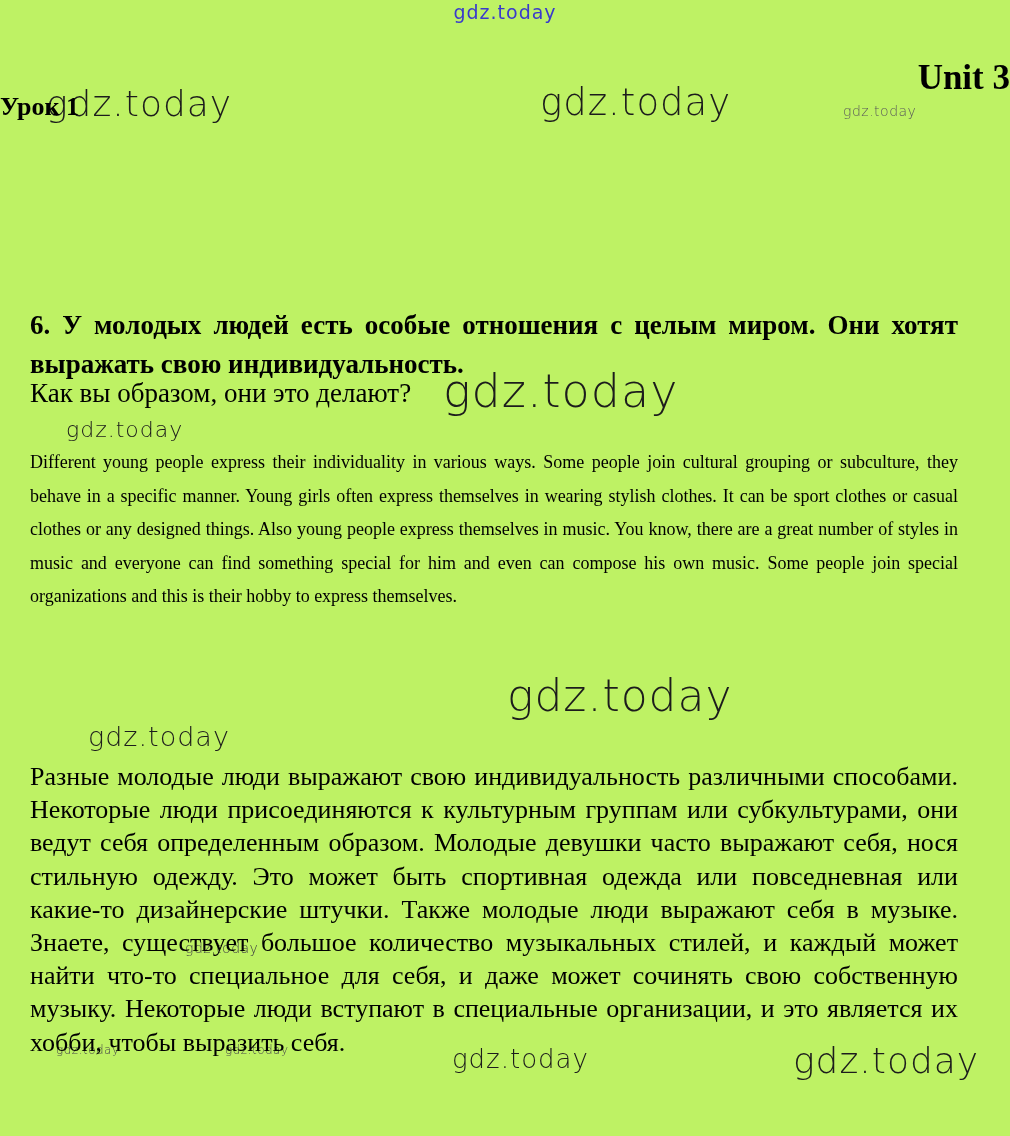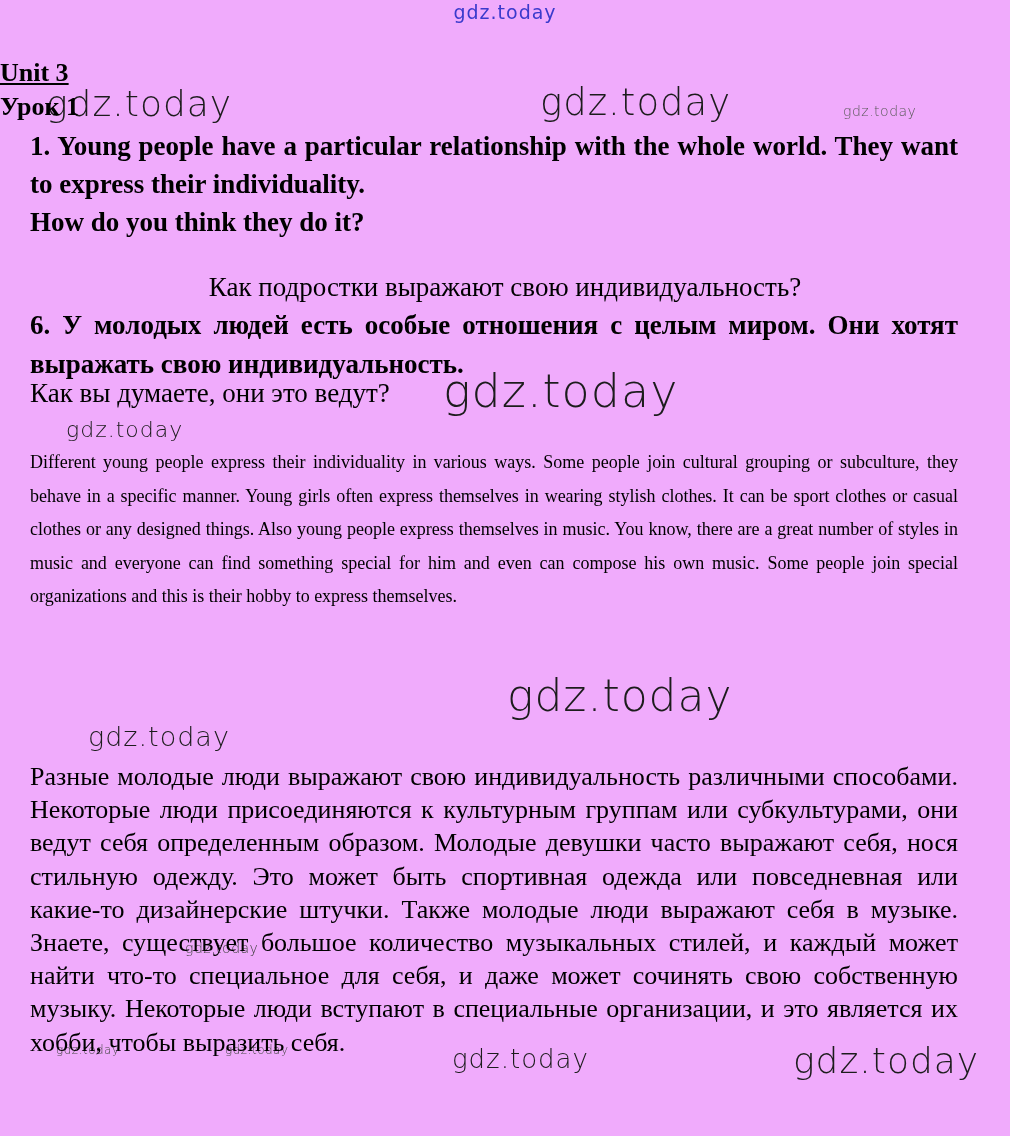--- a/index.html
+++ b/index.html
@@ -14,7 +14,7 @@
     position: relative;
     width: 1010px;
     height: 1136px;
-    background: #f0abfc;
+    background: #bef264;
     font-family: "Liberation Serif", serif;
     color: #000000;
   }

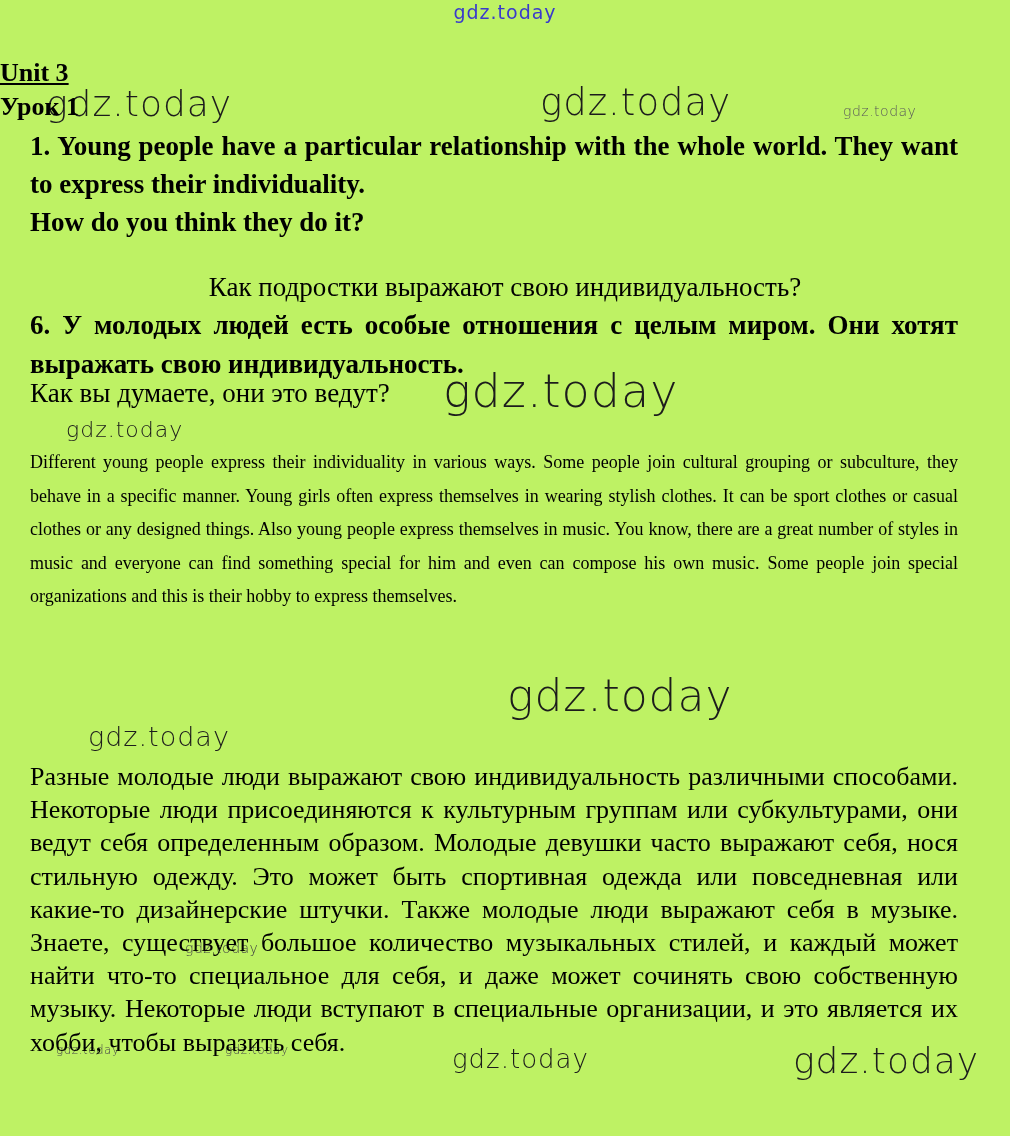--- a/index.html
+++ b/index.html
@@ -49,7 +49,7 @@
   }
   #unit-title {
     position: absolute; left: 0; right: 0; top: 58px;
-    text-align: left; font-weight: bold; font-size: 26px; text-decoration: underline;
+    text-align: right; font-weight: bold; font-size: 35px;
   }
   #lesson-title {
     position: absolute; left: 0; right: 0; top: 92px;

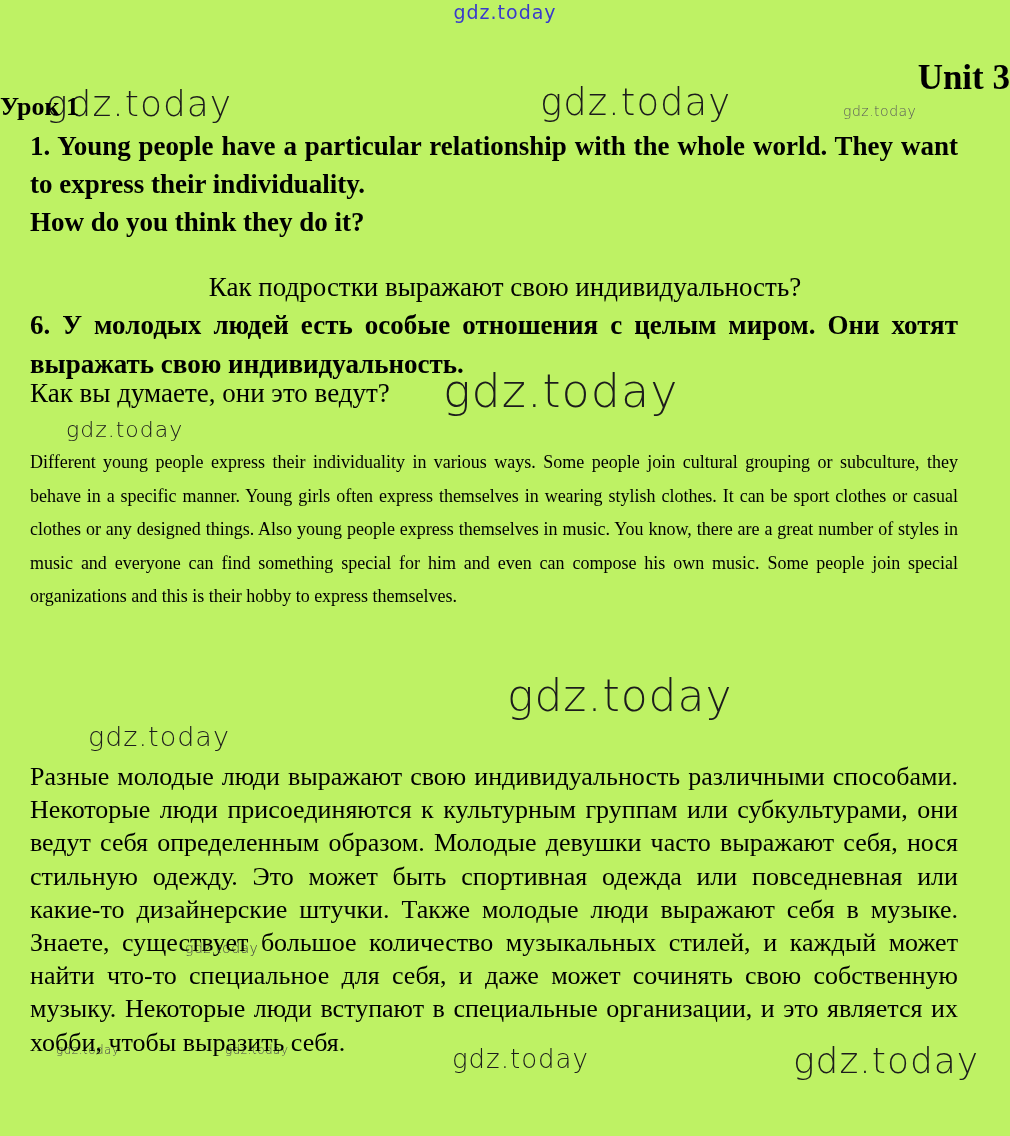--- a/index.html
+++ b/index.html
@@ -108,10 +108,6 @@
   <div id="unit-title">Unit 3</div>
   <div id="lesson-title">Урок 1</div>
 
-  <div class="doc" id="task-en">
-    <div>1. Young people have a particular relationship with the whole world. They want to express their individuality.</div>
-    <div id="task-en-q">How do you think they do it?</div>
-  </div>
 
   <div id="ru-centered-question">Как подростки выражают свою индивидуальность?</div>
   <div class="doc" id="ru-statement">6. У молодых людей есть особые отношения с целым миром. Они хотят выражать свою индивидуальность.</div>

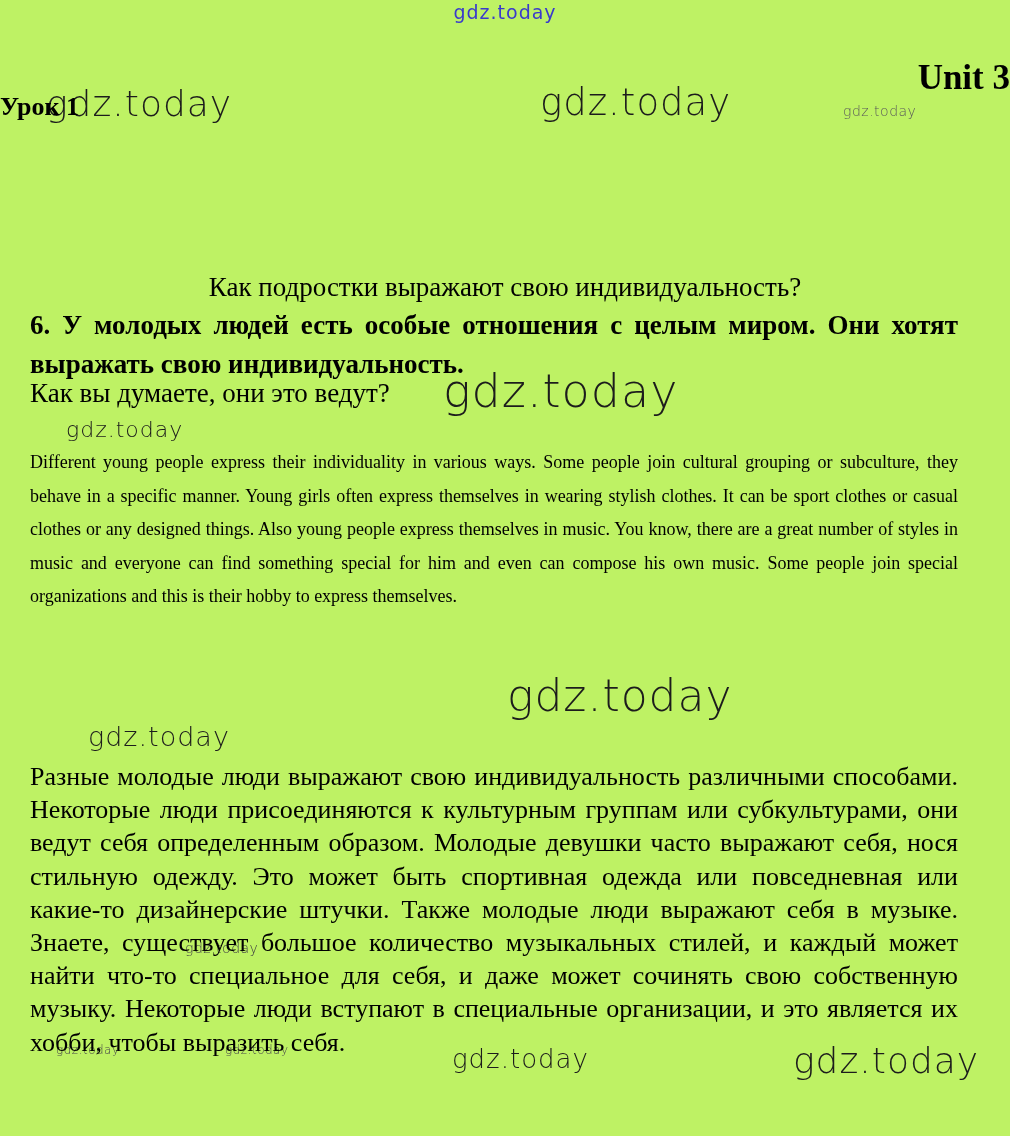--- a/index.html
+++ b/index.html
@@ -109,7 +109,6 @@
   <div id="lesson-title">Урок 1</div>
 
 
-  <div id="ru-centered-question">Как подростки выражают свою индивидуальность?</div>
   <div class="doc" id="ru-statement">6. У молодых людей есть особые отношения с целым миром. Они хотят выражать свою индивидуальность.</div>
   <div class="doc" id="ru-how-question">Как вы думаете, они это ведут?</div>
 

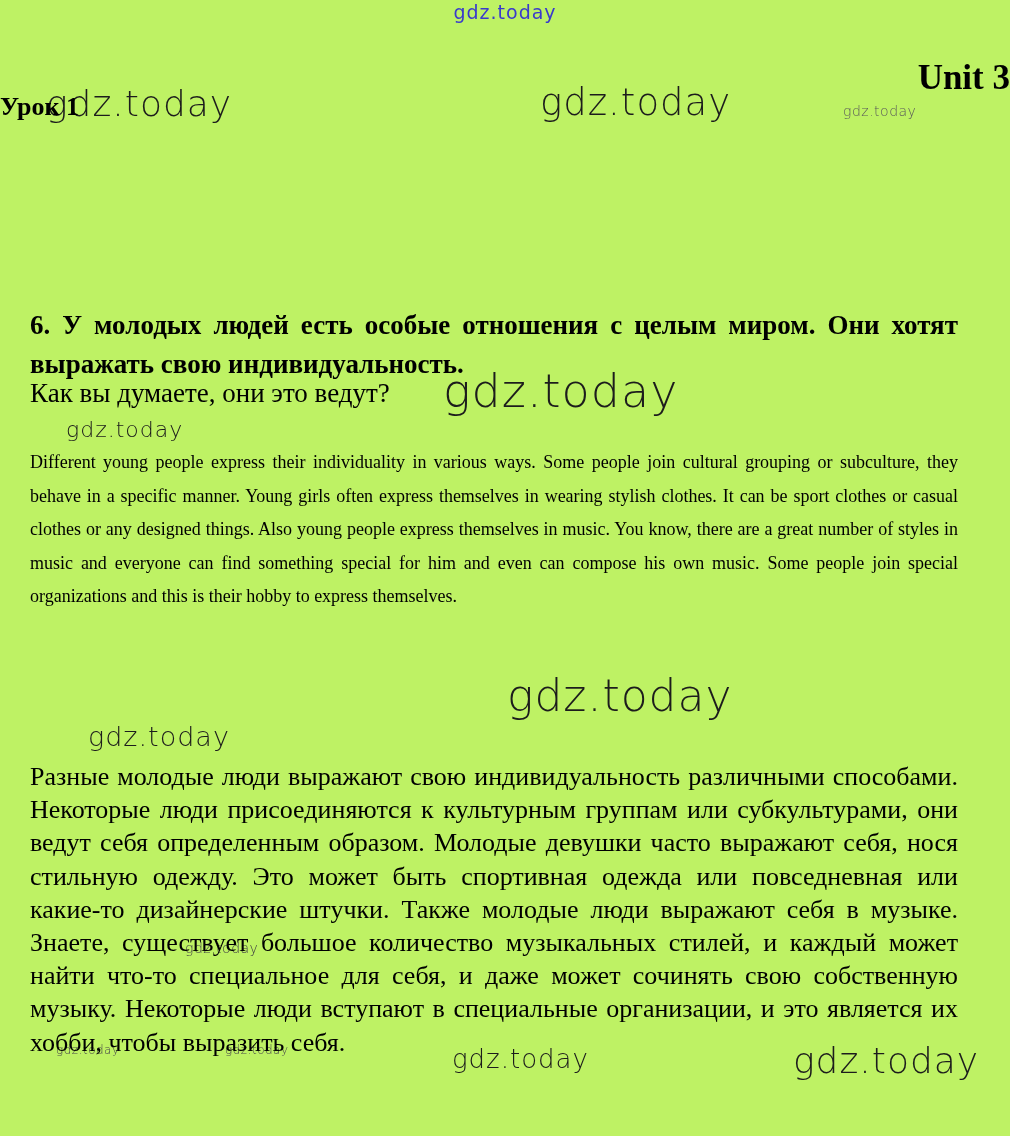--- a/index.html
+++ b/index.html
@@ -110,7 +110,7 @@
 
 
   <div class="doc" id="ru-statement">6. У молодых людей есть особые отношения с целым миром. Они хотят выражать свою индивидуальность.</div>
-  <div class="doc" id="ru-how-question">Как вы думаете, они это ведут?</div>
+  <div class="doc" id="ru-how-question">Как вы образом, они это делают?</div>
 
   <div class="doc" id="answer-en">Different young people express their individuality in various ways. Some people join cultural grouping or subculture, they behave in a specific manner. Young girls often express themselves in wearing stylish clothes. It can be sport clothes or casual clothes or any designed things. Also young people express themselves in music. You know, there are a great number of styles in music and everyone can find something special for him and even can compose his own music. Some people join special organizations and this is their hobby to express themselves.</div>
 

